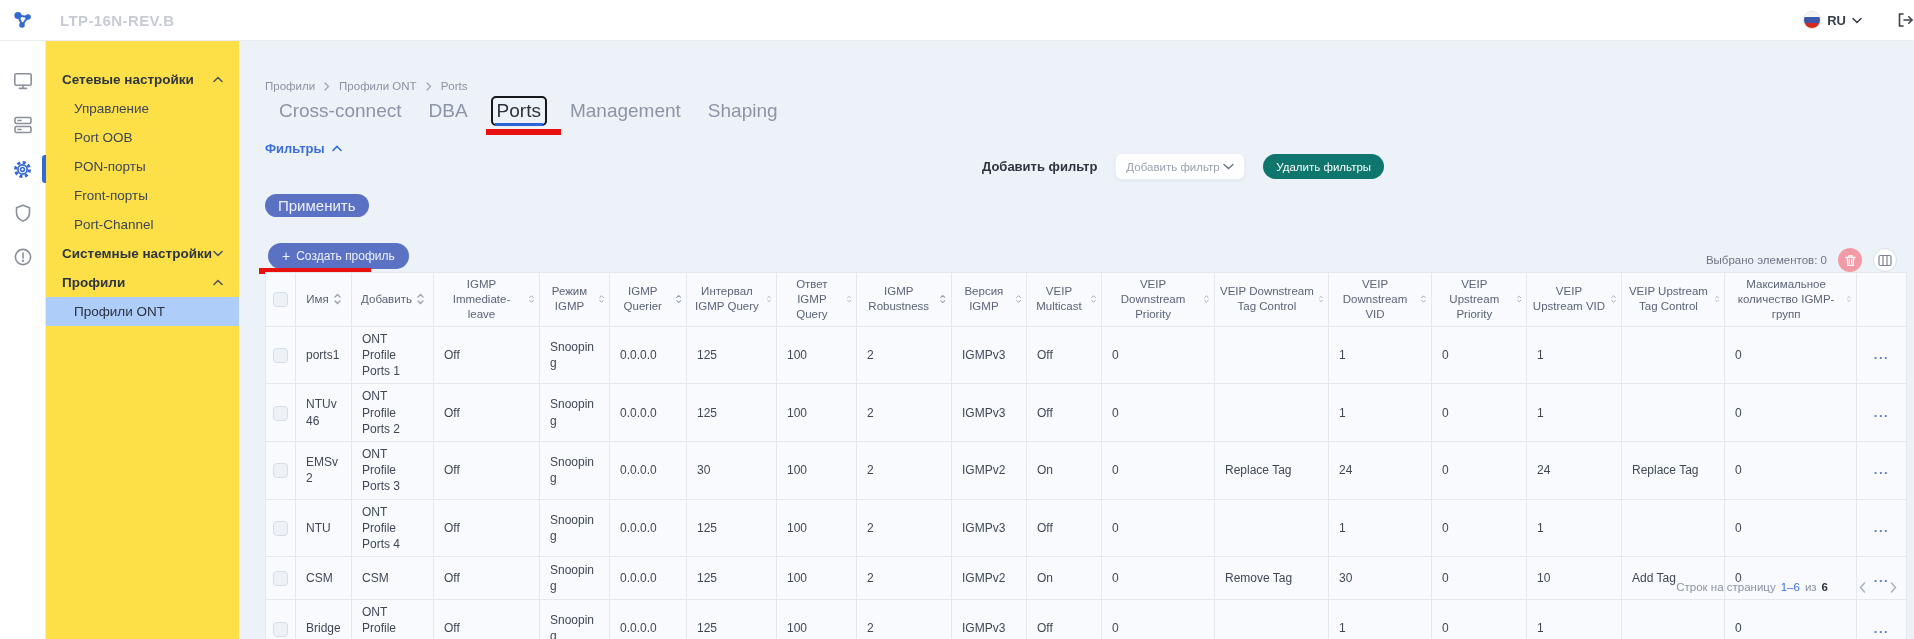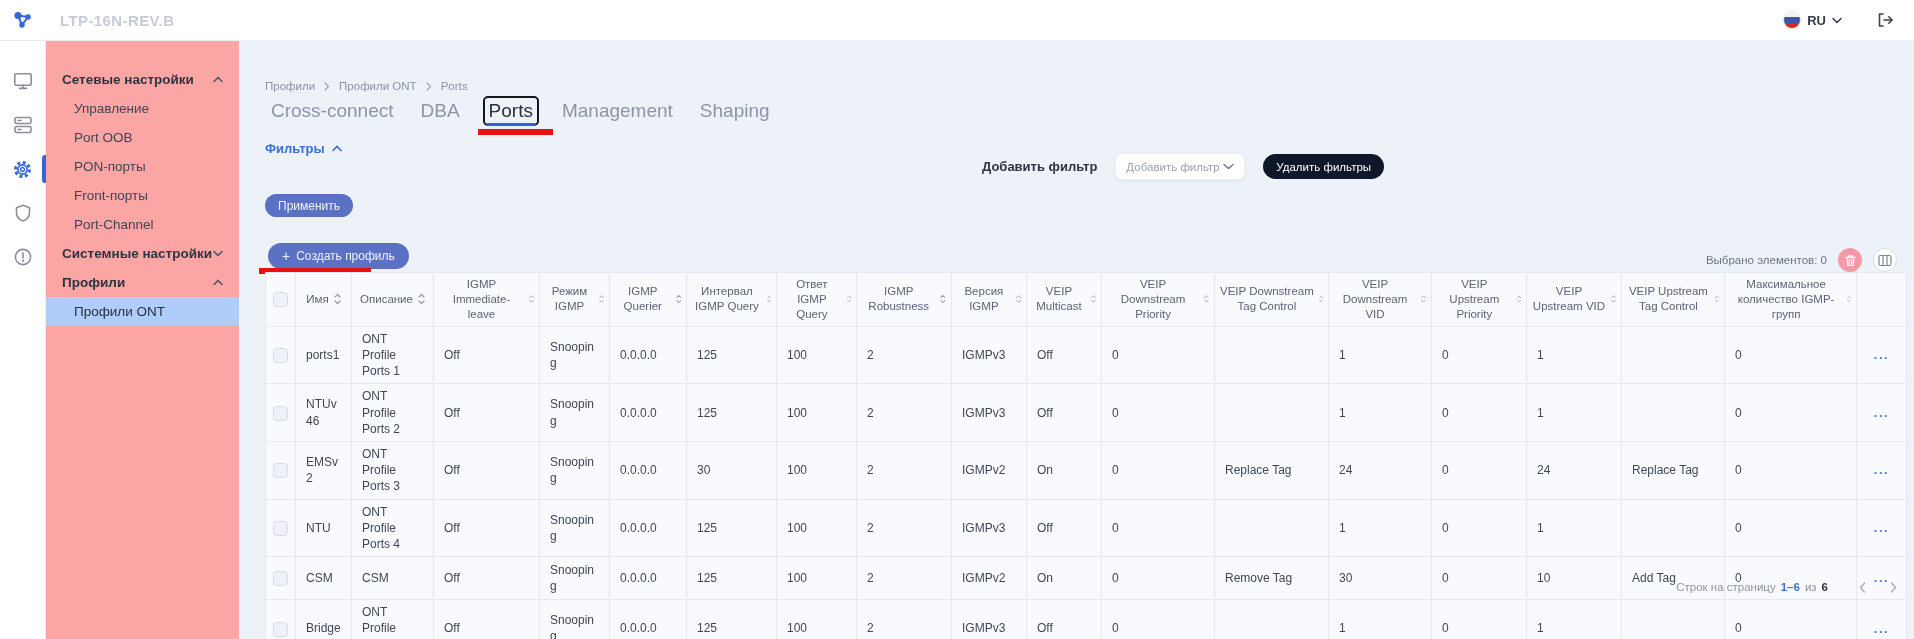--- a/index.html
+++ b/index.html
@@ -16,7 +16,7 @@
   .topbar { height:41px; background:#fff; border-bottom:1px solid #e9ecf1; display:flex; align-items:center; flex:0 0 41px; }
   .logo-box { width:46px; display:flex; justify-content:center; align-items:center; }
   .topbar-title { color:#c7cbd3; font-size:15px; font-weight:bold; letter-spacing:.4px; margin-left:14px; }
-  .topbar-right { margin-left:auto; display:flex; align-items:flex-start; padding-right:20px; }
+  .topbar-right { margin-left:auto; display:flex; align-items:flex-start; }
   .lang-switch { display:flex; align-items:center; gap:6px; cursor:pointer; }
   .flag { width:18px; height:18px; border-radius:50%; overflow:hidden; border:1px solid #e2e2e2; display:flex; flex-direction:column; }
   .flag div { flex:1; }

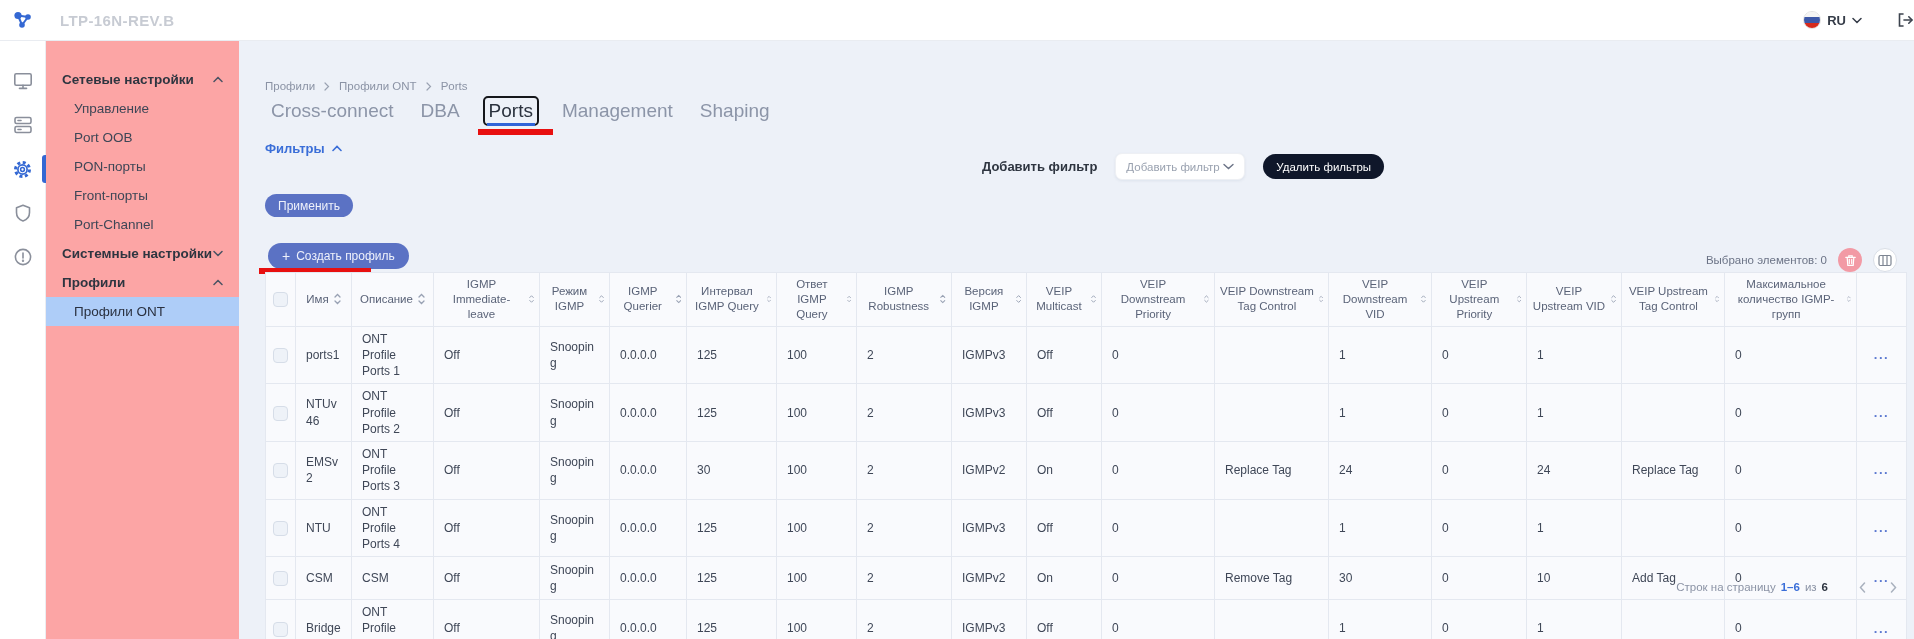--- a/index.html
+++ b/index.html
@@ -31,7 +31,7 @@
   .rail-item { width:46px; height:20px; display:flex; justify-content:center; align-items:center; position:relative; cursor:pointer; }
   .rail-item.active .active-bar { position:absolute; right:0; top:-4px; width:4px; height:28px; background:#3468d3; border-radius:3px 0 0 3px; }
 
-  .sidebar { width:193px; background:#fca5a5; padding-top:24px; font-size:13.5px; flex:0 0 193px; }
+  .sidebar { width:193px; background:#fde047; padding-top:24px; font-size:13.5px; flex:0 0 193px; }
   .side-item { height:29px; display:flex; align-items:center; cursor:pointer; }
   .side-item.group { padding:0 16px; color:#2e3540; font-weight:bold; justify-content:space-between; }
   .side-item.child { padding-left:28px; color:#3e4656; }

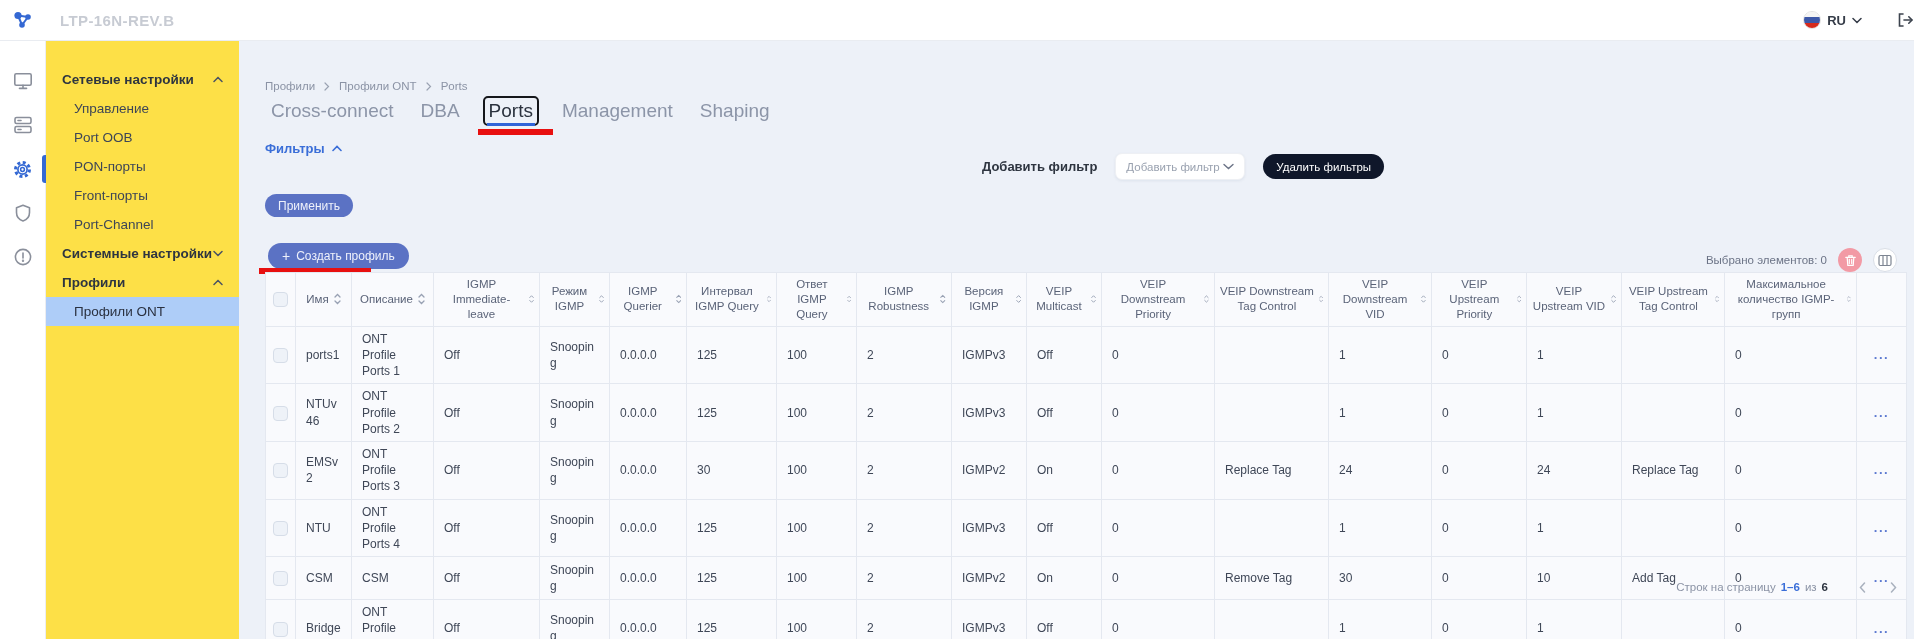--- a/index.html
+++ b/index.html
@@ -42,7 +42,7 @@
   .breadcrumb { position:absolute; left:26px; top:39px; display:flex; align-items:center; gap:9px; font-size:11.5px; color:#8b93a5; }
   .crumb { cursor:pointer; }
 
-  .tabs { position:absolute; left:32px; top:57px; display:flex; align-items:flex-start; gap:27px; font-size:19px; color:#8c95a8; }
+  .tabs { position:absolute; left:40px; top:57px; display:flex; align-items:flex-start; gap:27px; font-size:19px; color:#8c95a8; }
   .tab { cursor:pointer; position:relative; line-height:26px; }
   .tab.active { color:#2b323e; border:2px solid #15171b; border-radius:5px; padding:0 4px; margin:-2px -4px 0 -4px; }
   .tab.active::after { content:""; position:absolute; left:2px; right:2px; bottom:-2px; height:3px; background:#2f63d8; }

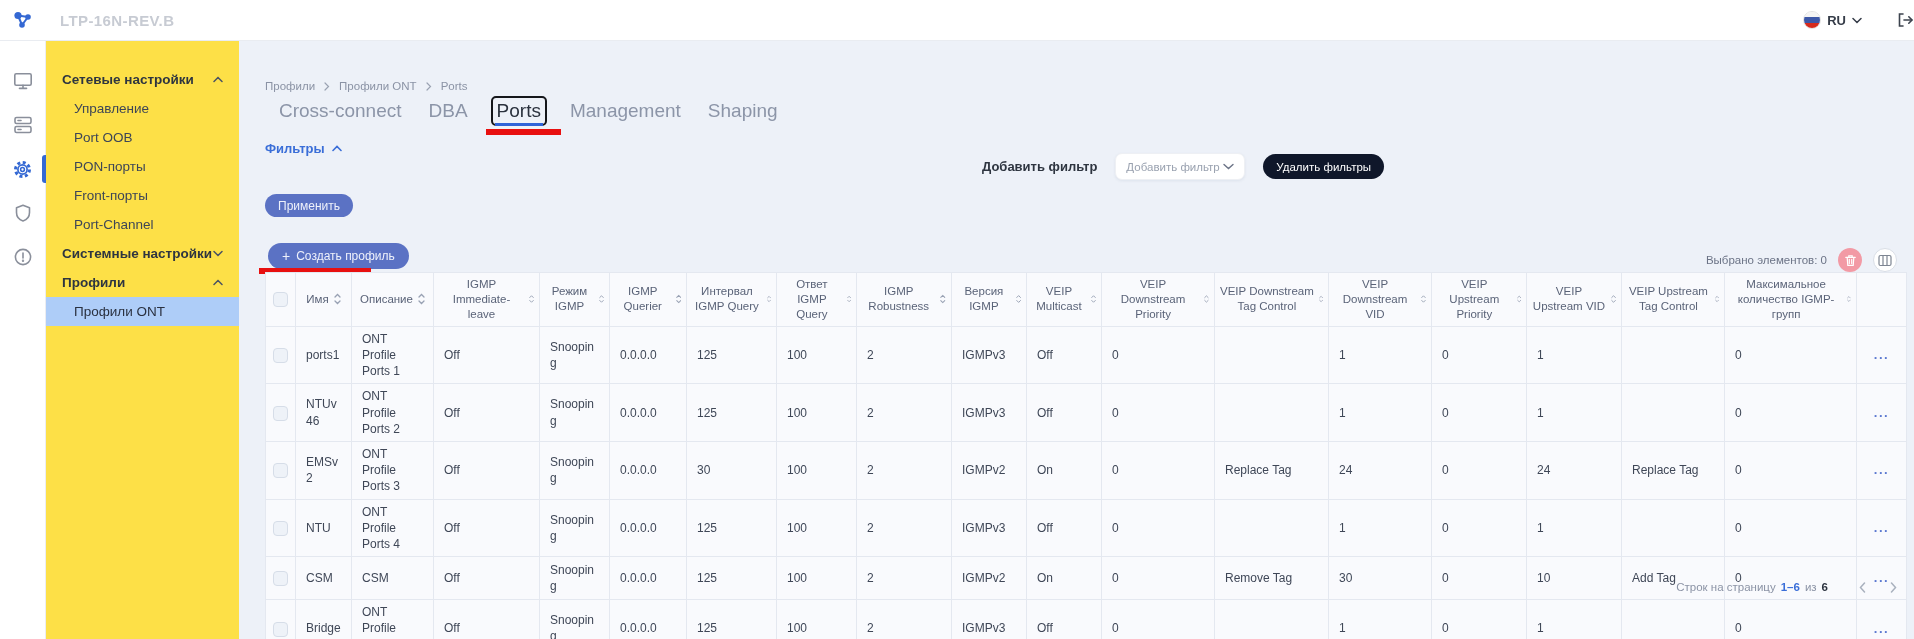--- a/index.html
+++ b/index.html
@@ -55,7 +55,7 @@
   .add-filter-label { font-size:13px; font-weight:bold; color:#2e3540; margin-right:18px; }
   .add-filter-select { width:130px; height:27px; background:#fff; border:1px solid #eef0f4; border-radius:7px; box-shadow:0 1px 3px rgba(40,60,100,.08); display:flex; align-items:center; justify-content:space-between; padding:0 10px; cursor:pointer; }
   .add-filter-select .ph { font-size:11.5px; color:#9aa2b0; }
-  .remove-filters-btn { margin-left:18px; height:25px; background:#0f172a; color:#fff; border:none; border-radius:13px; font-size:11.5px; padding:0 13px; cursor:pointer; font-family:inherit; }
+  .remove-filters-btn { margin-left:18px; height:25px; background:#0f766e; color:#fff; border:none; border-radius:13px; font-size:11.5px; padding:0 13px; cursor:pointer; font-family:inherit; }
 
   .apply-btn { position:absolute; left:26px; top:153px; height:23px; background:#5b72c4; color:#eef1fb; border:none; border-radius:12px; font-size:12px; padding:0 13px; cursor:pointer; font-family:inherit; }
 

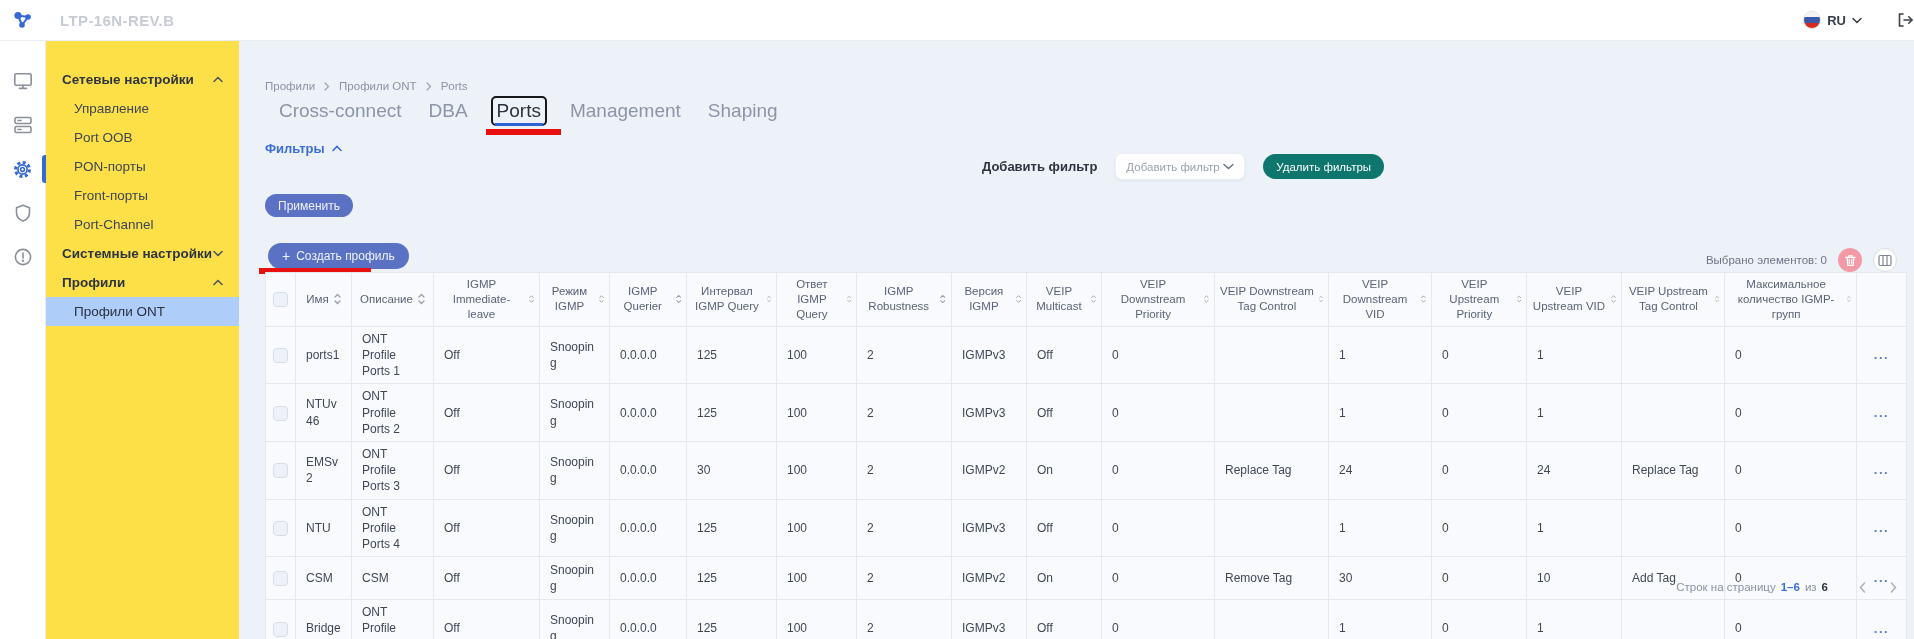--- a/index.html
+++ b/index.html
@@ -57,7 +57,7 @@
   .add-filter-select .ph { font-size:11.5px; color:#9aa2b0; }
   .remove-filters-btn { margin-left:18px; height:25px; background:#0f766e; color:#fff; border:none; border-radius:13px; font-size:11.5px; padding:0 13px; cursor:pointer; font-family:inherit; }
 
-  .apply-btn { position:absolute; left:26px; top:153px; height:23px; background:#5b72c4; color:#eef1fb; border:none; border-radius:12px; font-size:12px; padding:0 13px; cursor:pointer; font-family:inherit; }
+  .apply-btn { position:absolute; left:26px; top:153px; height:23px; background:#5b72c4; color:#eef1fb; border:none; border-radius:12px; font-size:15px; padding:0 13px; cursor:pointer; font-family:inherit; }
 
   .create-btn { position:absolute; left:29px; top:202px; height:26px; background:#5b72c4; color:#eef1fb; border:none; border-radius:14px; font-size:12px; padding:0 14px; cursor:pointer; font-family:inherit; display:flex; align-items:center; gap:6px; }
   .create-plus { font-size:14px; line-height:1; }

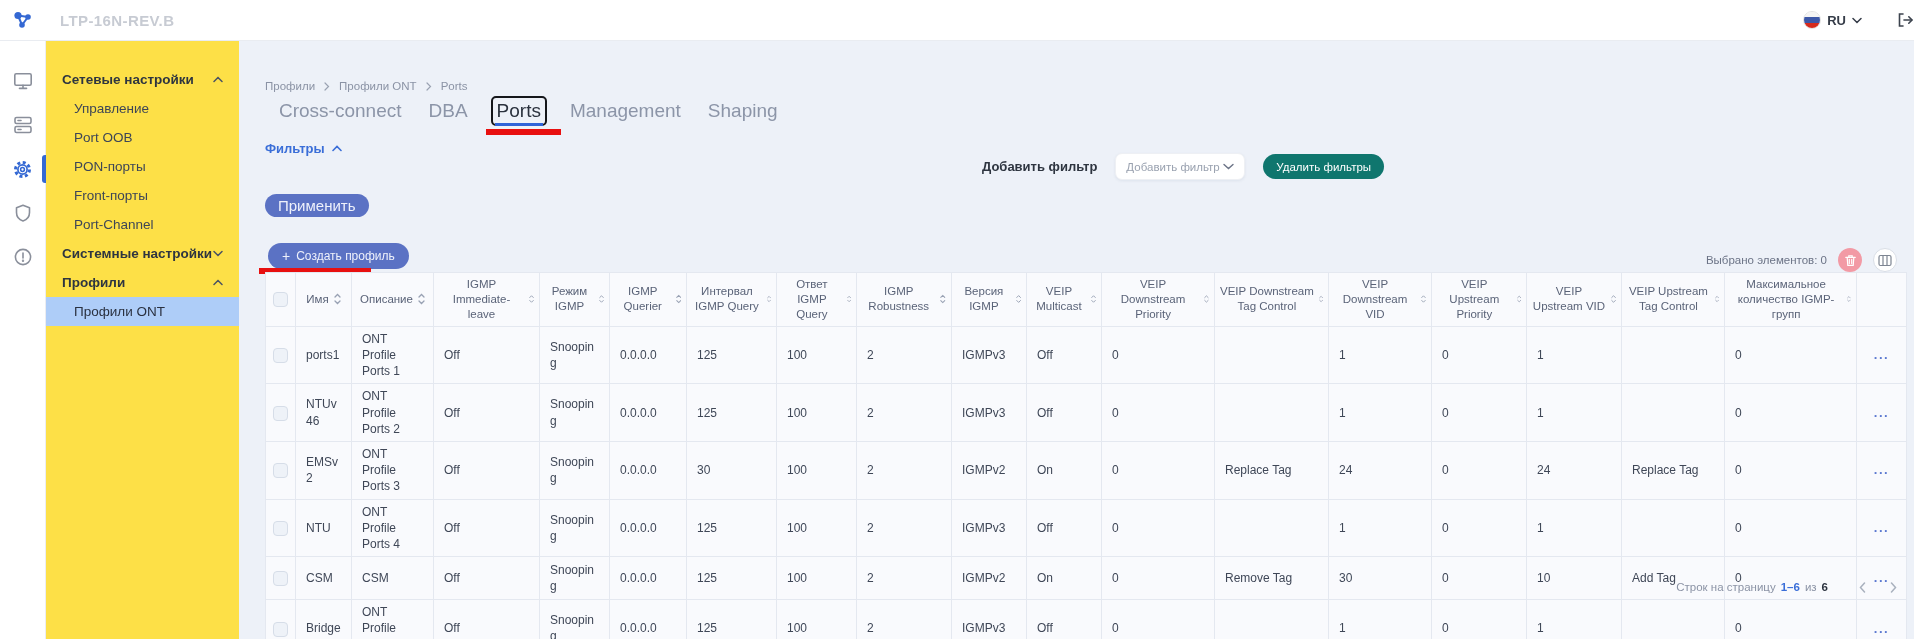--- a/index.html
+++ b/index.html
@@ -313,7 +313,7 @@
                 </th>
                 <th>
                   <span class="th-inner">
-                    <span>Описание</span>
+                    <span>Добавить</span>
                     <svg width="7" height="12" viewBox="0 0 7 12">
                       <polyline points="1,4 3.5,1.5 6,4" fill="none" stroke="#98a1b3" stroke-width="1.3" stroke-linecap="round"></polyline>
                       <polyline points="1,8 3.5,10.5 6,8" fill="none" stroke="#98a1b3" stroke-width="1.3" stroke-linecap="round"></polyline>

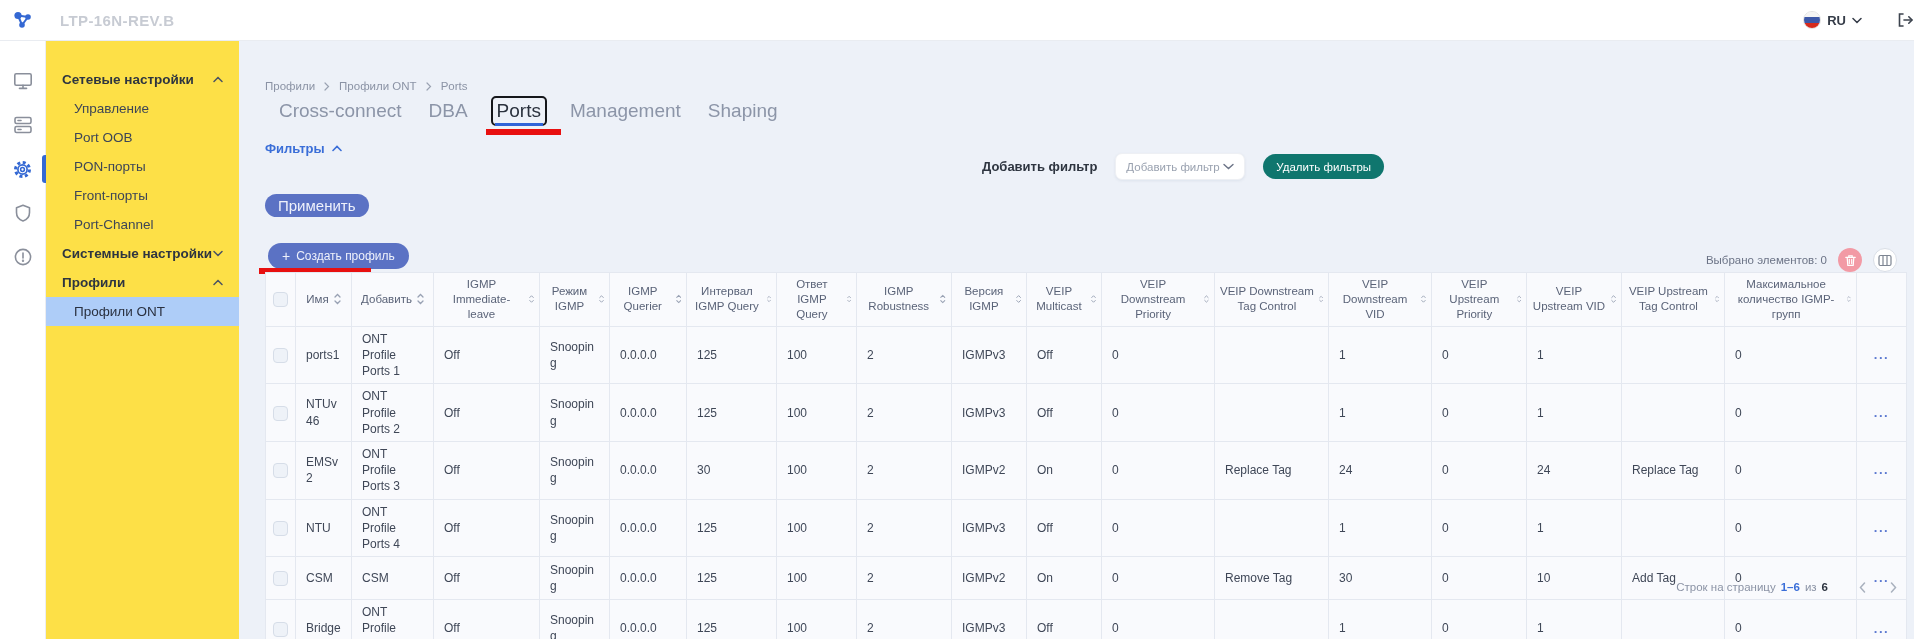--- a/index.html
+++ b/index.html
@@ -81,7 +81,7 @@
   .actions-cell { color:#5b78d0; font-weight:bold; letter-spacing:1.5px; text-align:center; cursor:pointer; font-size:13px; }
 
   .pagination { position:absolute; right:17px; top:540px; display:flex; align-items:center; gap:5px; font-size:11.5px; color:#8b93a5; }
-  .pg-range { color:#3a6ed8; font-weight:bold; }
+  .pg-range { color:#3a6ed8; font-weight:normal; }
   .pg-total { color:#2d3440; font-weight:bold; }
   .pg-nav { display:flex; align-items:center; gap:24px; margin-left:26px; }
   .pg-chevron { cursor:pointer; display:flex; align-items:center; }

